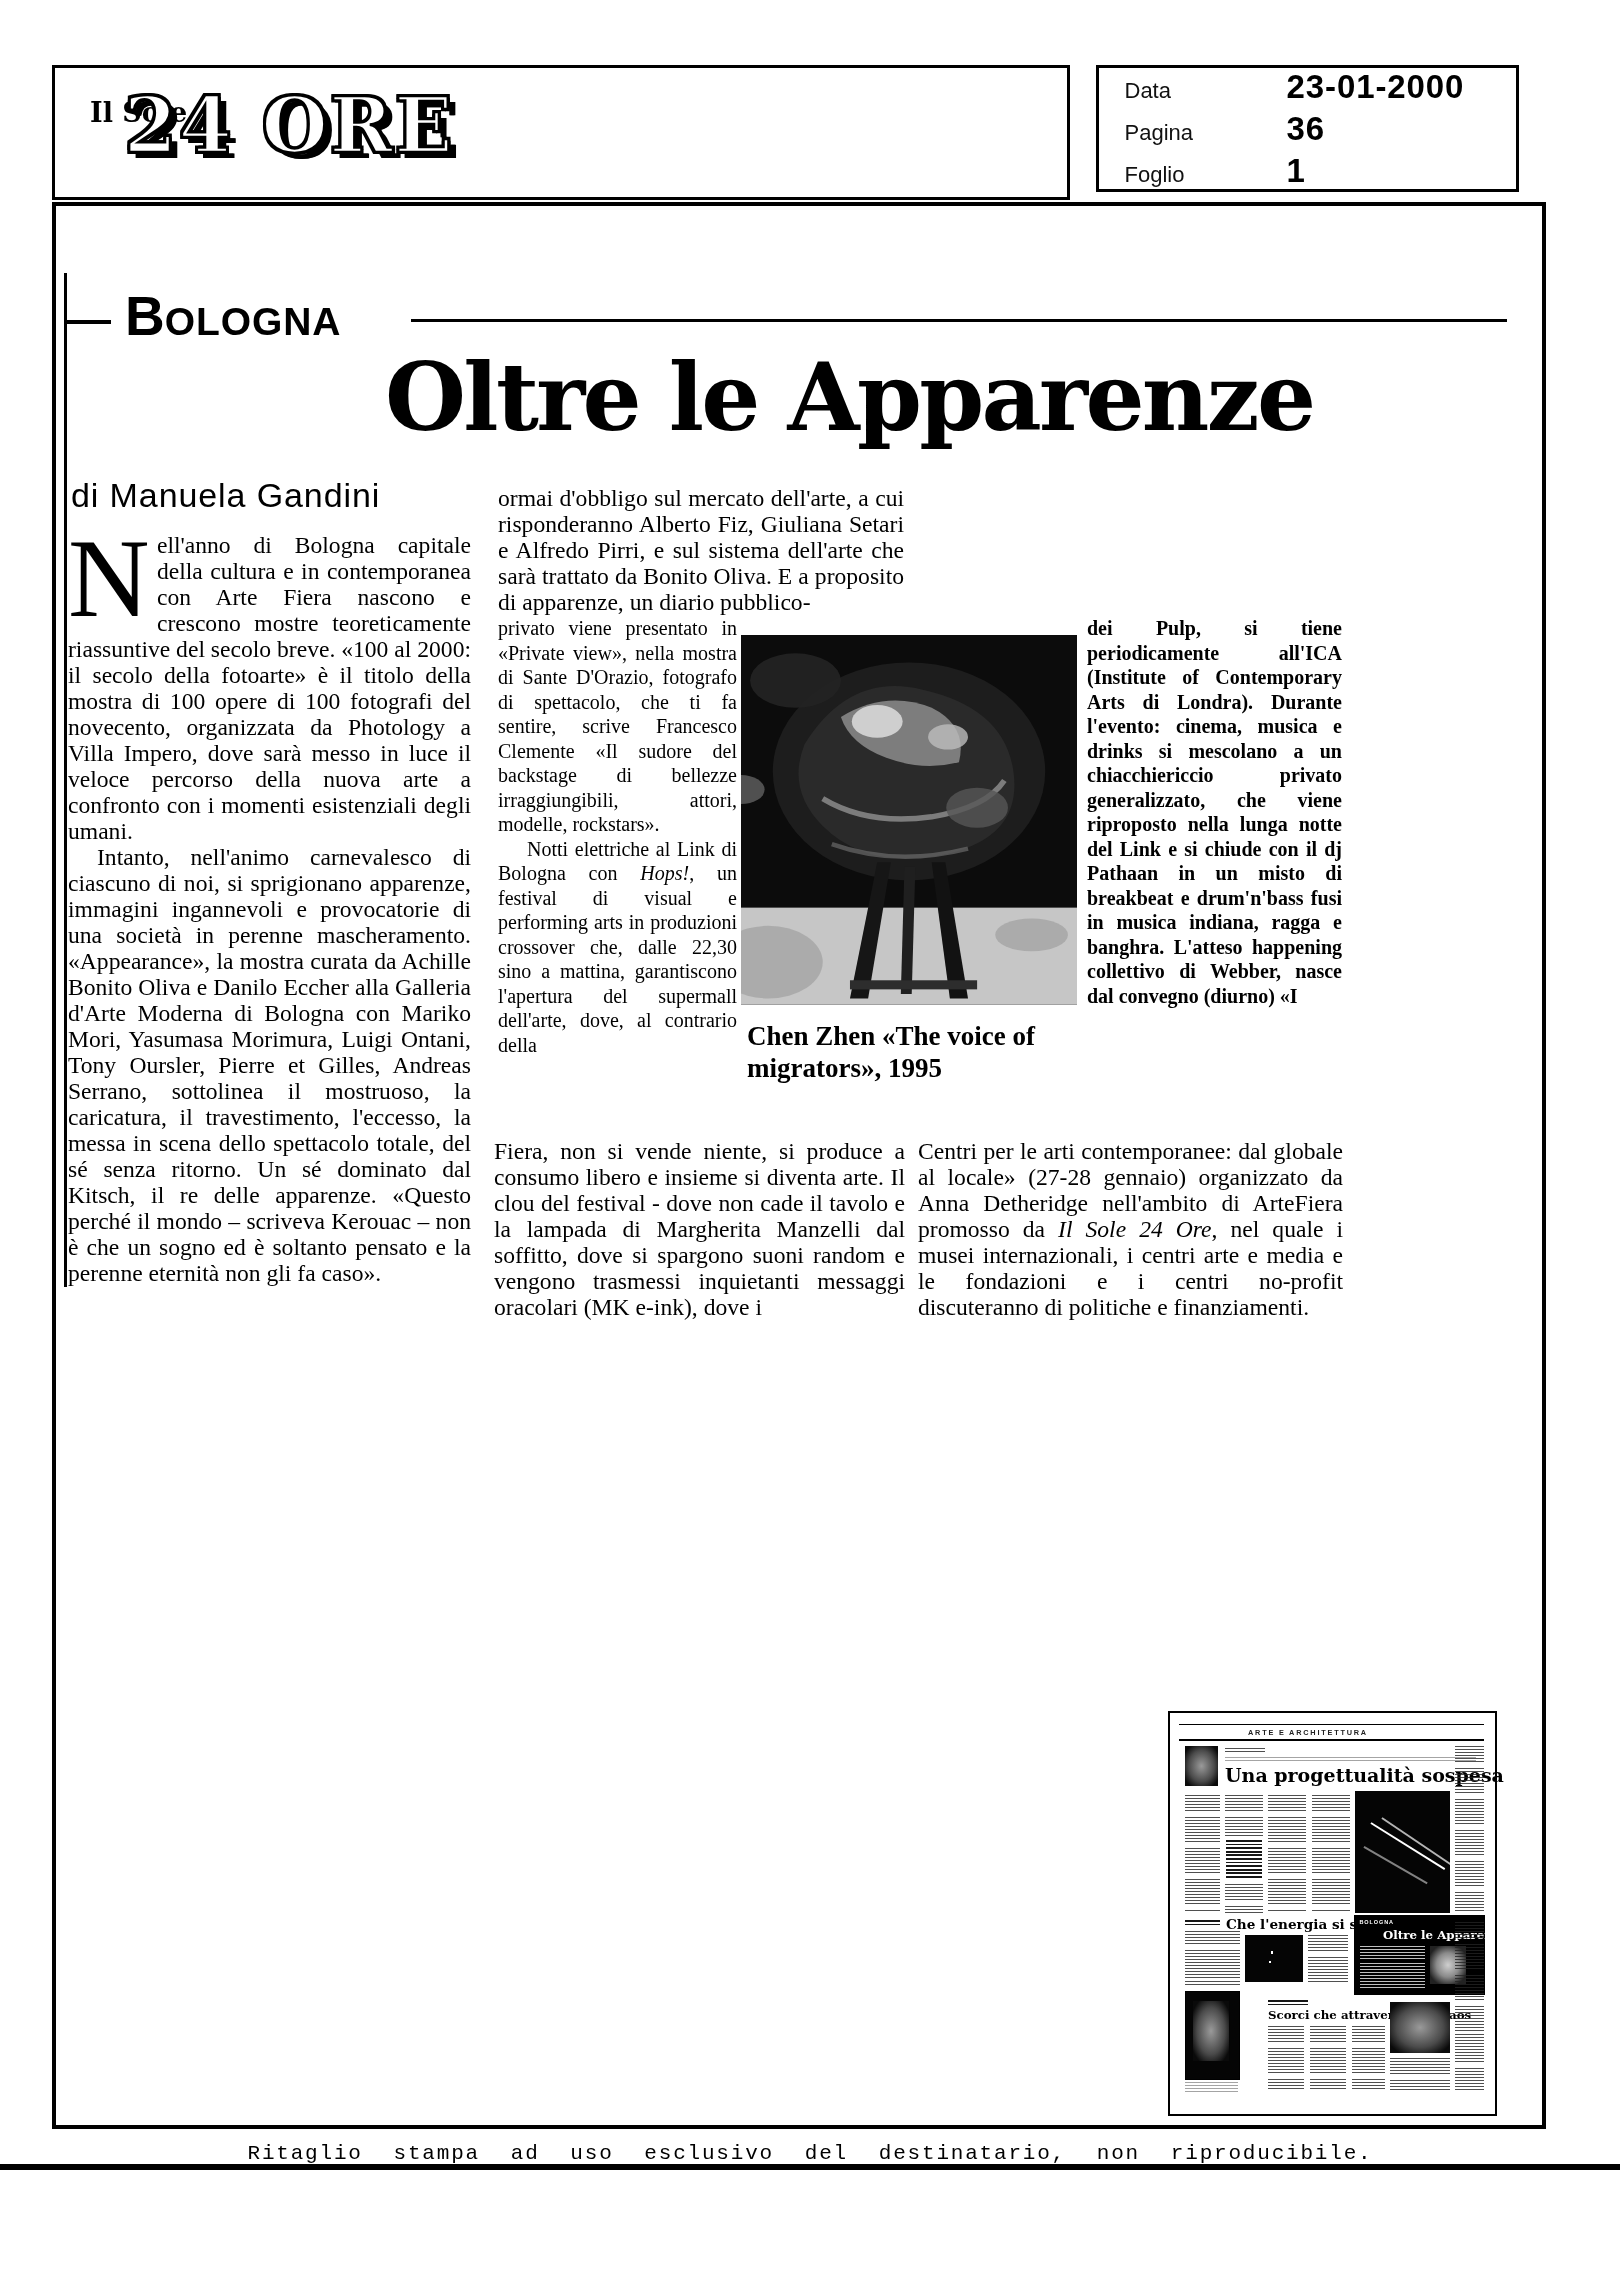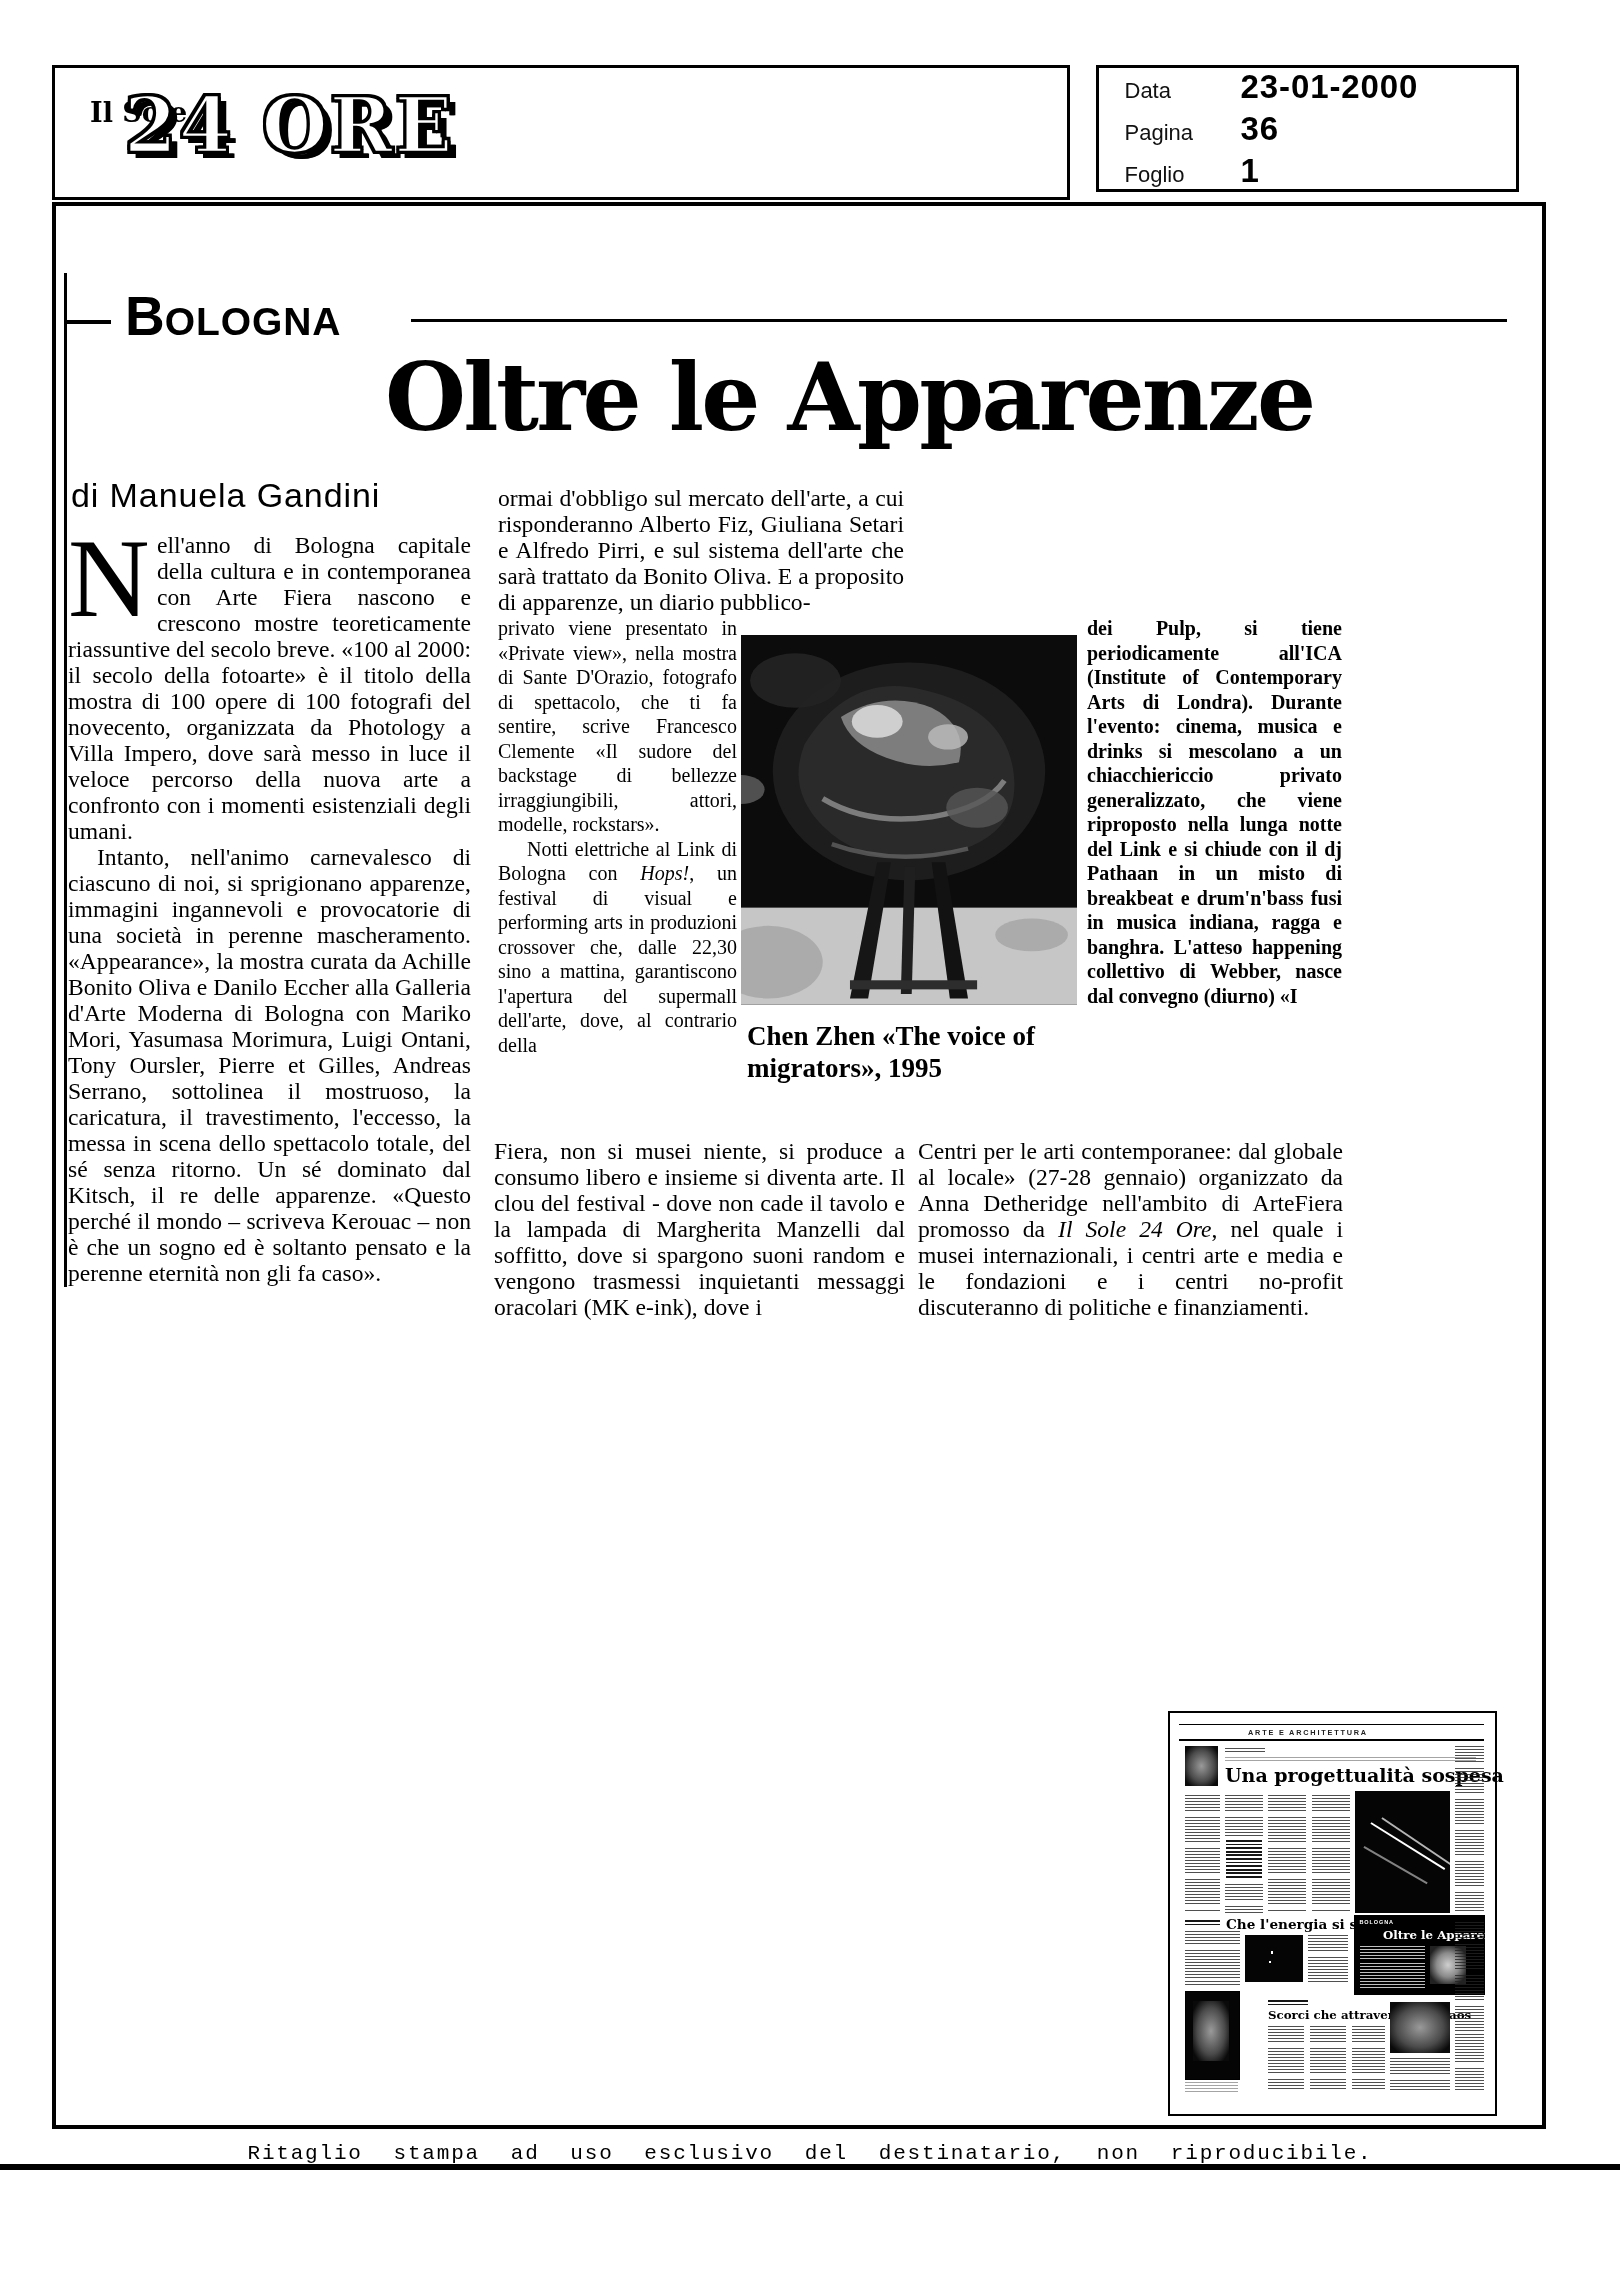--- a/index.html
+++ b/index.html
@@ -11,7 +11,7 @@
   .logo-box{left:52px;top:65px;width:1012px;height:129px;border:3.6px solid #000;}
   .meta-box{left:1096px;top:65px;width:423px;height:127px;border:3.6px solid #000;
             display:flex;flex-direction:column;justify-content:center;gap:9px;padding-left:25.5px;box-sizing:border-box;}
-  .meta-row{display:flex;align-items:baseline;}
+  .meta-row{display:flex;align-items:baseline;gap:46px;}
   .meta-label{font:400 22px/1 "Liberation Sans",sans-serif;width:116px;color:#111;}
   .meta-value{font:700 33px/1 "Liberation Sans",sans-serif;letter-spacing:0.9px;}
 

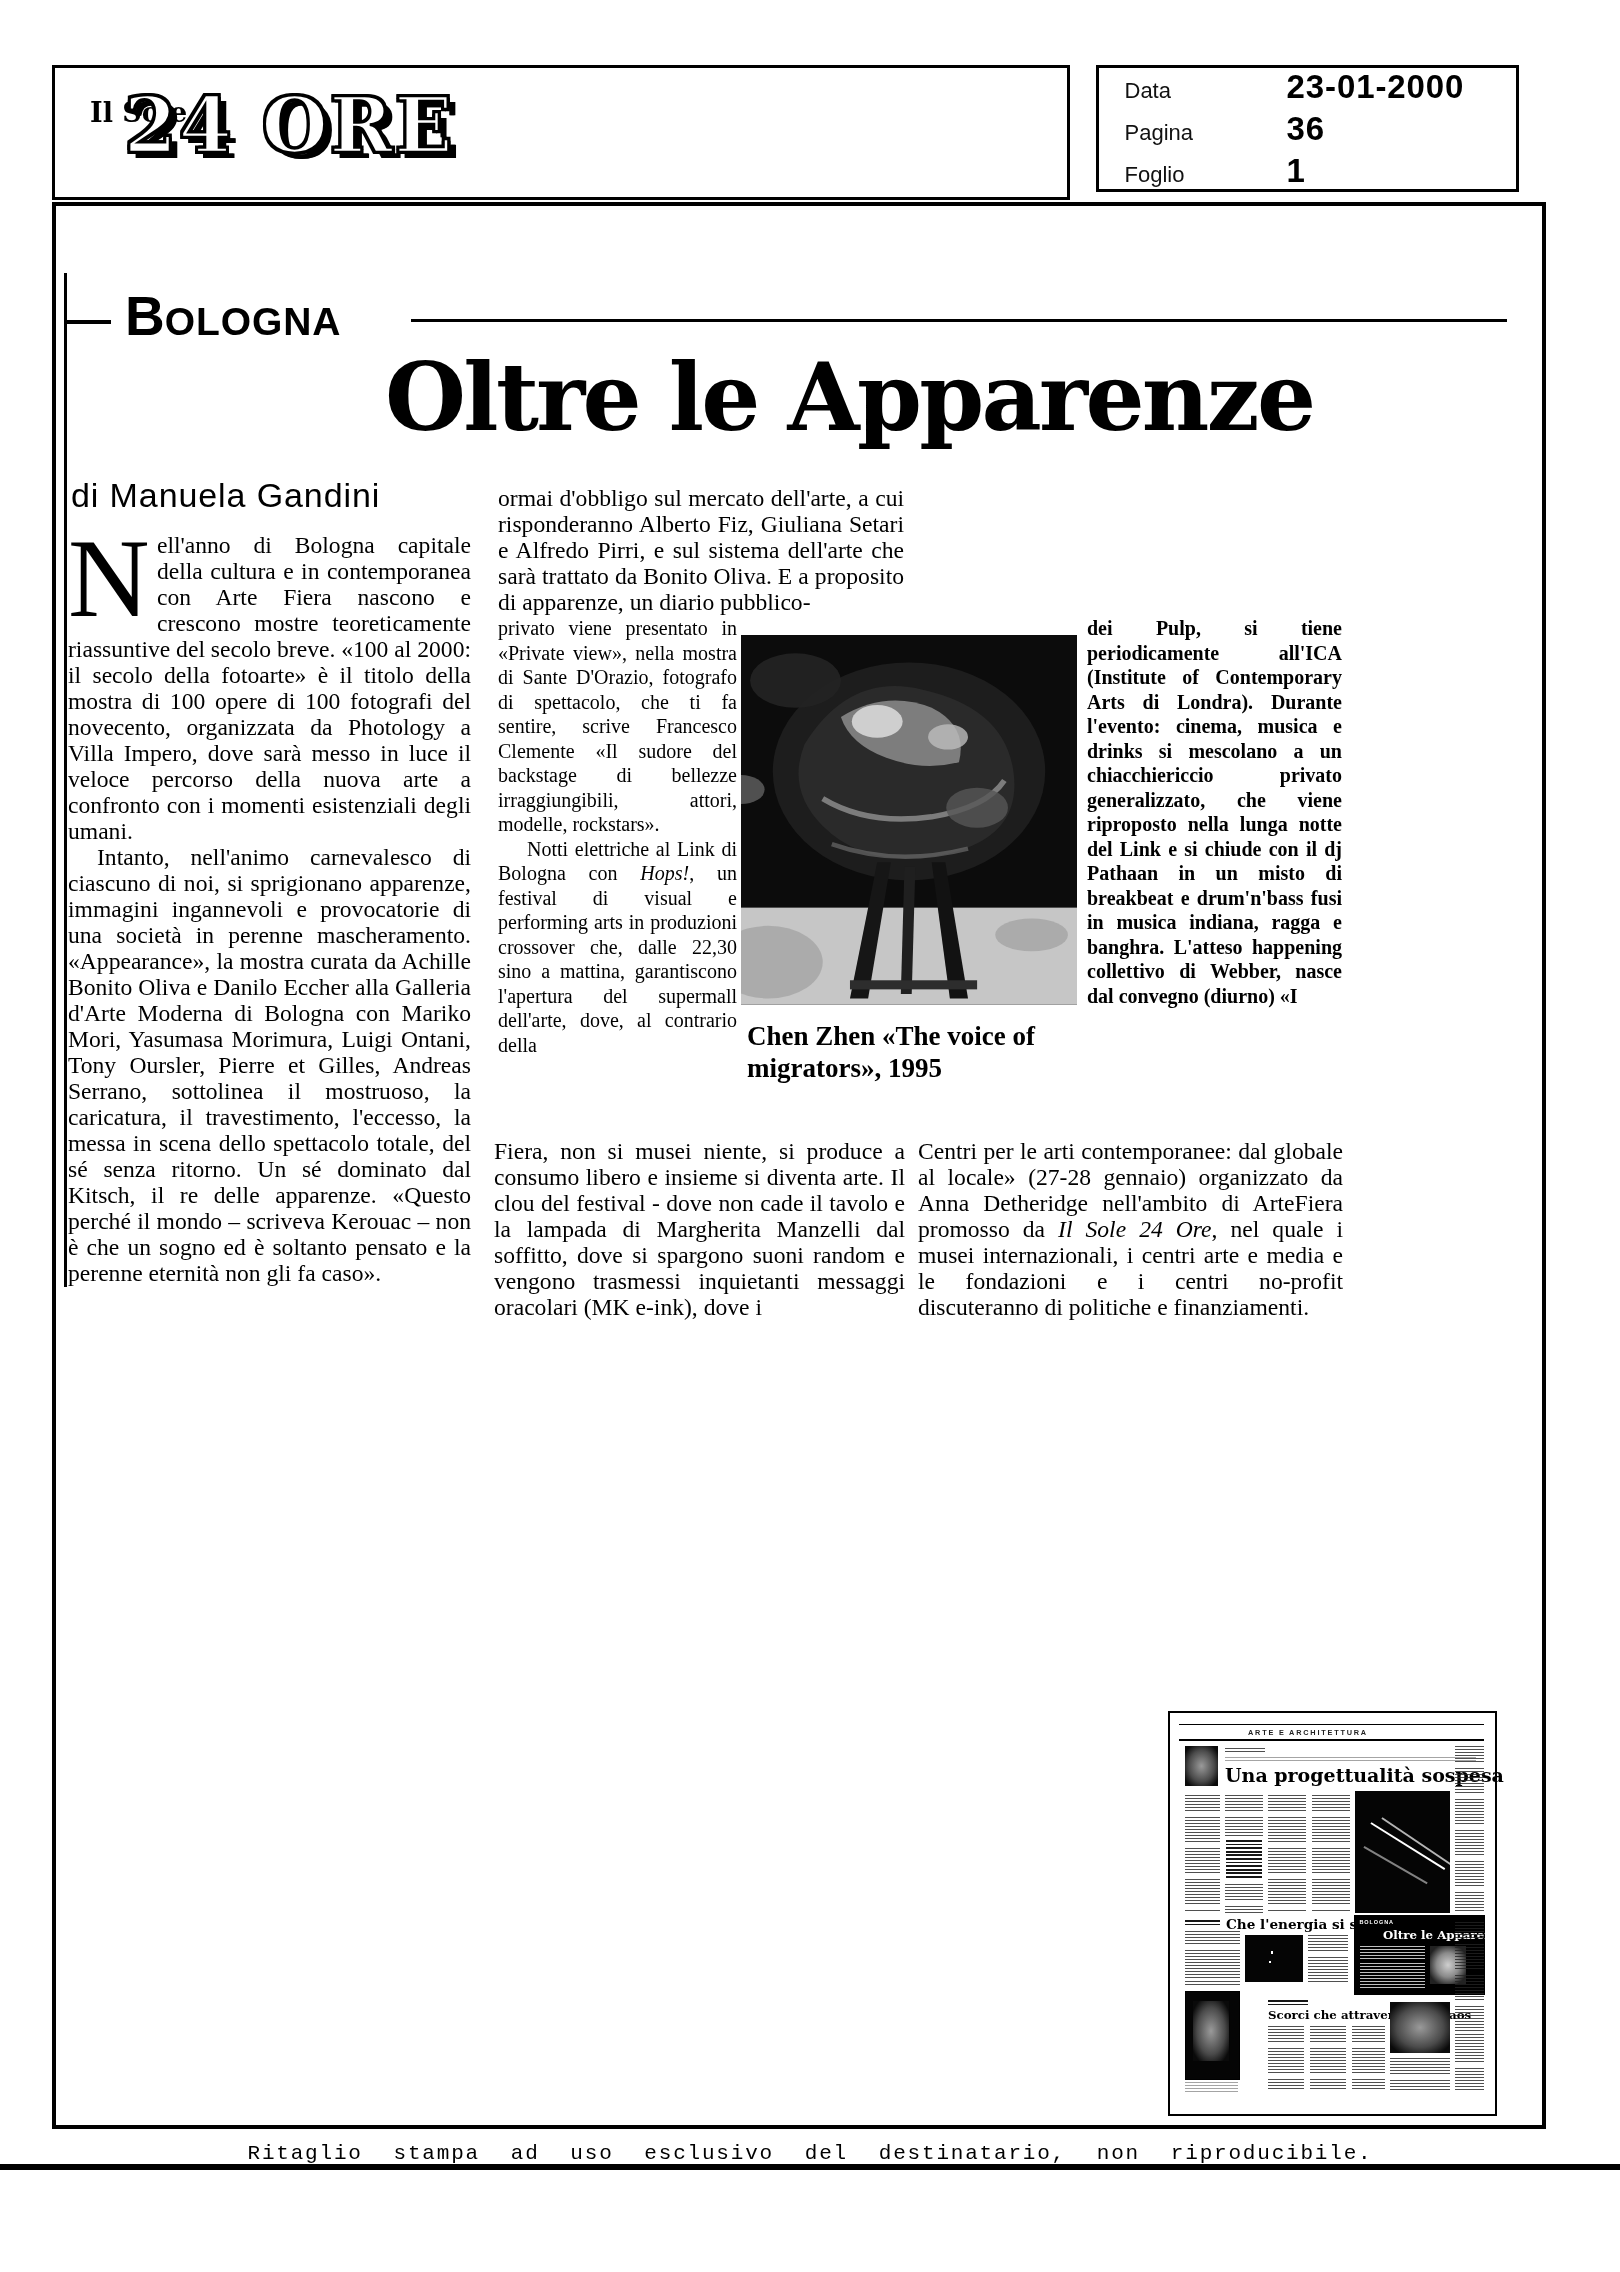--- a/index.html
+++ b/index.html
@@ -130,7 +130,7 @@
     <p class="indent"><span>Notti elettriche al Link di Bologna con </span><span class="ital">Hops!</span><span>, un festival di visual e performing arts in produzioni crossover che, dalle 22,30 sino a mattina, garantiscono l'apertura del supermall dell'arte, dove, al contrario della</span></p>
   </div>
   <div class="abs bodytext col2c">
-    <p>Fiera, non si musei niente, si produce a consumo libero e insieme si diventa arte. Il clou del festival - dove non cade il tavolo e la lampada di Margherita Manzelli dal soffitto, dove si spargono suoni random e vengono trasmessi inquietanti messaggi oracolari (MK e-ink), dove i</p>
+    <p>Fiera, non si vende niente, si produce a consumo libero e insieme si diventa arte. Il clou del festival - dove non cade il tavolo e la lampada di Margherita Manzelli dal soffitto, dove si spargono suoni random e vengono trasmessi inquietanti messaggi oracolari (MK e-ink), dove i</p>
   </div>
 
   <div class="abs bodytext narrow col3b">

